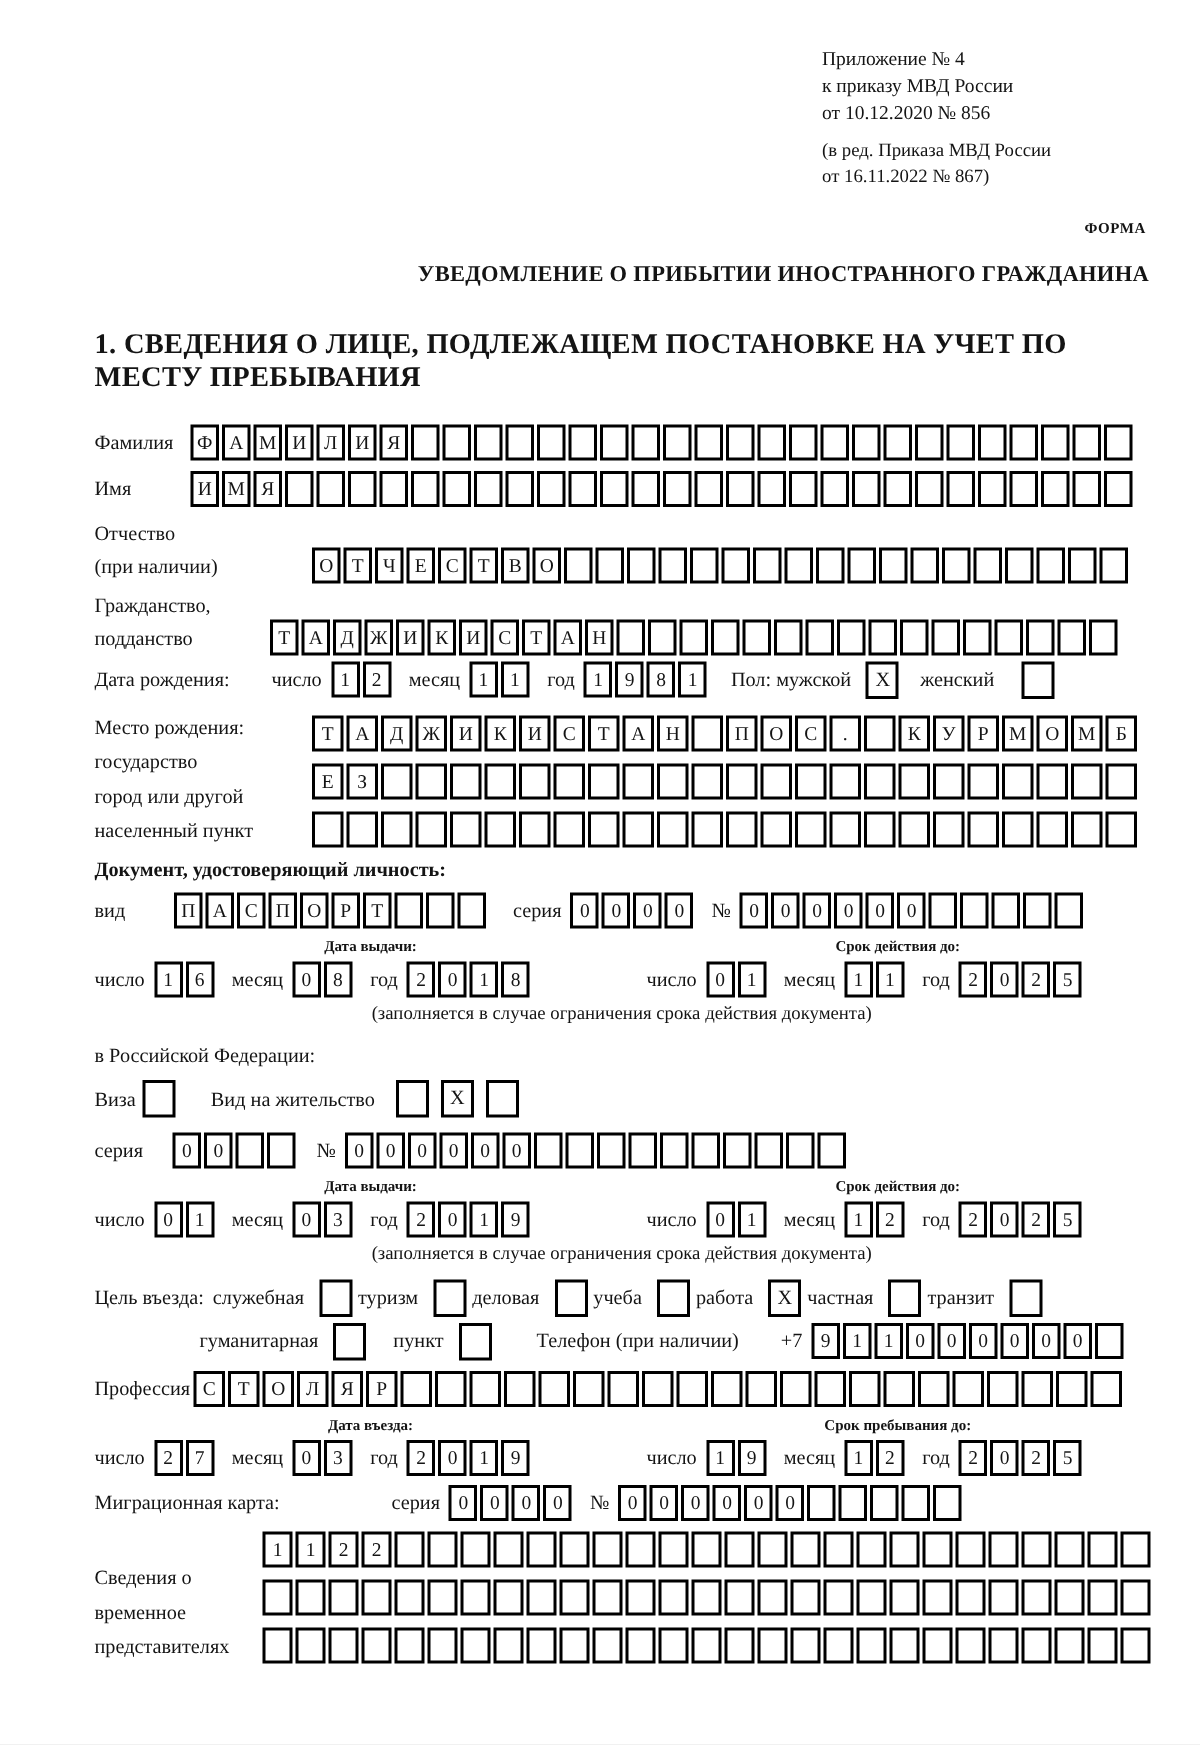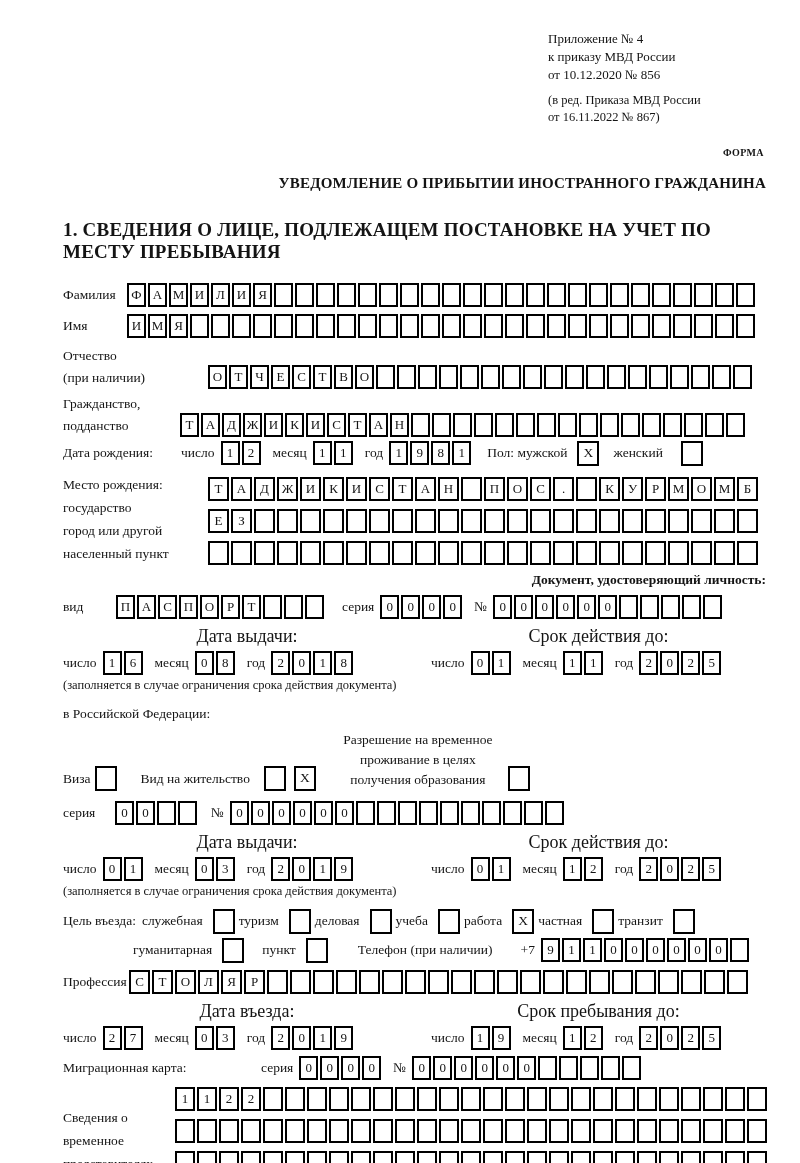--- a/index.html
+++ b/index.html
@@ -35,7 +35,7 @@
   .dt{display:flex;align-items:center;}
   .dt .lbl{margin-right:6px;}
   .dt .cells{margin-right:10px;}
-  .dochdr{text-align:right;font-weight:bold;font-size:13.5px;margin:3px 0 7px;}
+  .dochdr{text-align:left;font-weight:bold;font-size:13.5px;margin:3px 0 7px;}
   .pair{display:flex;margin-bottom:3px;}
   .half-l{width:368px;flex:0 0 auto;}
   .half-r{flex:1;}

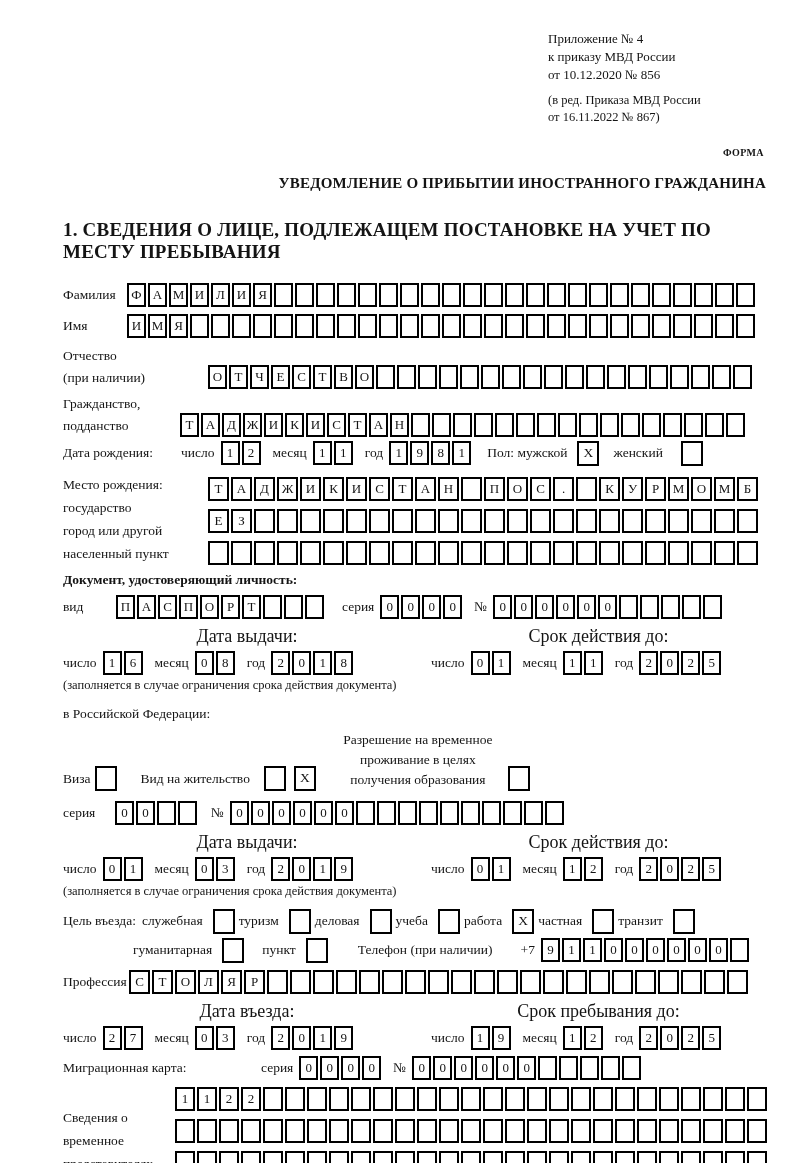--- a/index.html
+++ b/index.html
@@ -39,7 +39,7 @@
   .pair{display:flex;margin-bottom:3px;}
   .half-l{width:368px;flex:0 0 auto;}
   .half-r{flex:1;}
-  .cap{text-align:center;font-size:18px;margin-bottom:4px;}
+  .cap{text-align:center;font-size:10px;margin-bottom:4px;font-weight:bold;}
   .note-r{text-align:left;font-size:12.5px;margin:0 0 10px;}
   .pline{font-size:13.5px;line-height:1.7;}
   .stack{font-size:13.5px;text-align:center;line-height:1.5;flex:0 0 auto;}

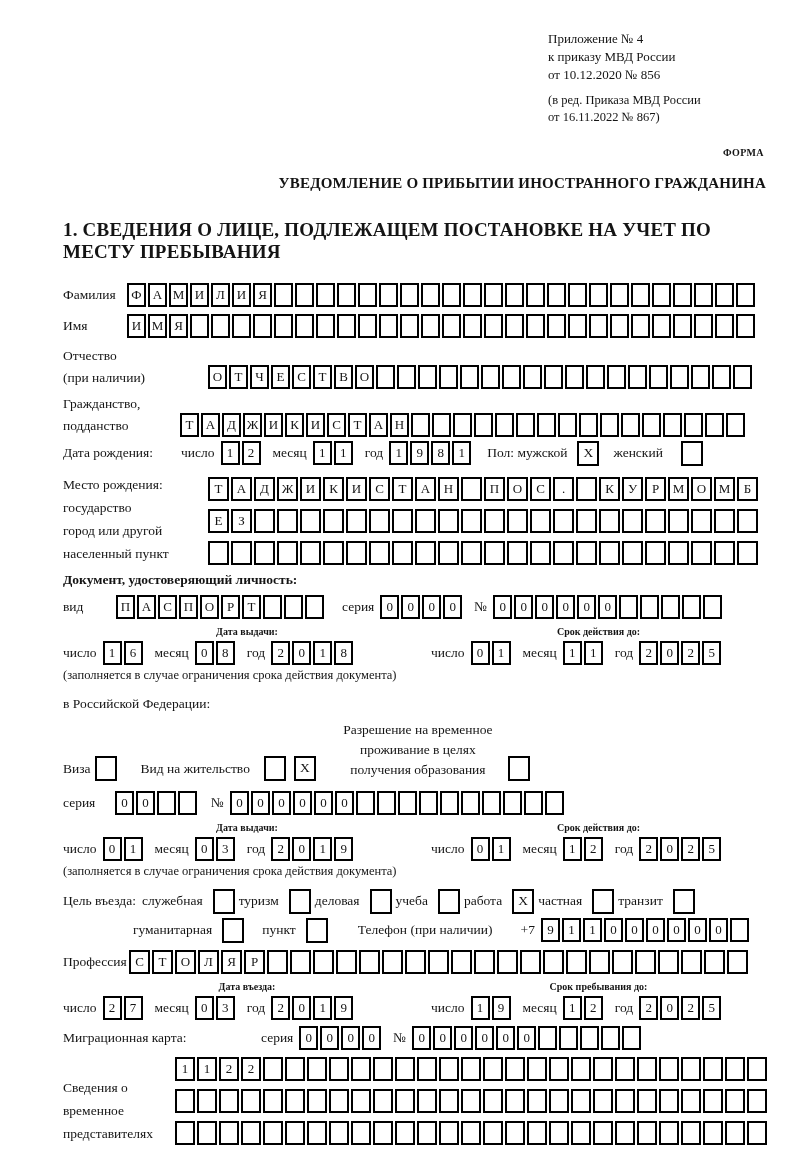--- a/index.html
+++ b/index.html
@@ -40,7 +40,7 @@
   .half-l{width:368px;flex:0 0 auto;}
   .half-r{flex:1;}
   .cap{text-align:center;font-size:10px;margin-bottom:4px;font-weight:bold;}
-  .note-r{text-align:left;font-size:12.5px;margin:0 0 10px;}
+  .note-r{text-align:center;font-size:12.5px;margin:0 0 10px;}
   .pline{font-size:13.5px;line-height:1.7;}
   .stack{font-size:13.5px;text-align:center;line-height:1.5;flex:0 0 auto;}
   .mb4{margin-bottom:4px;}

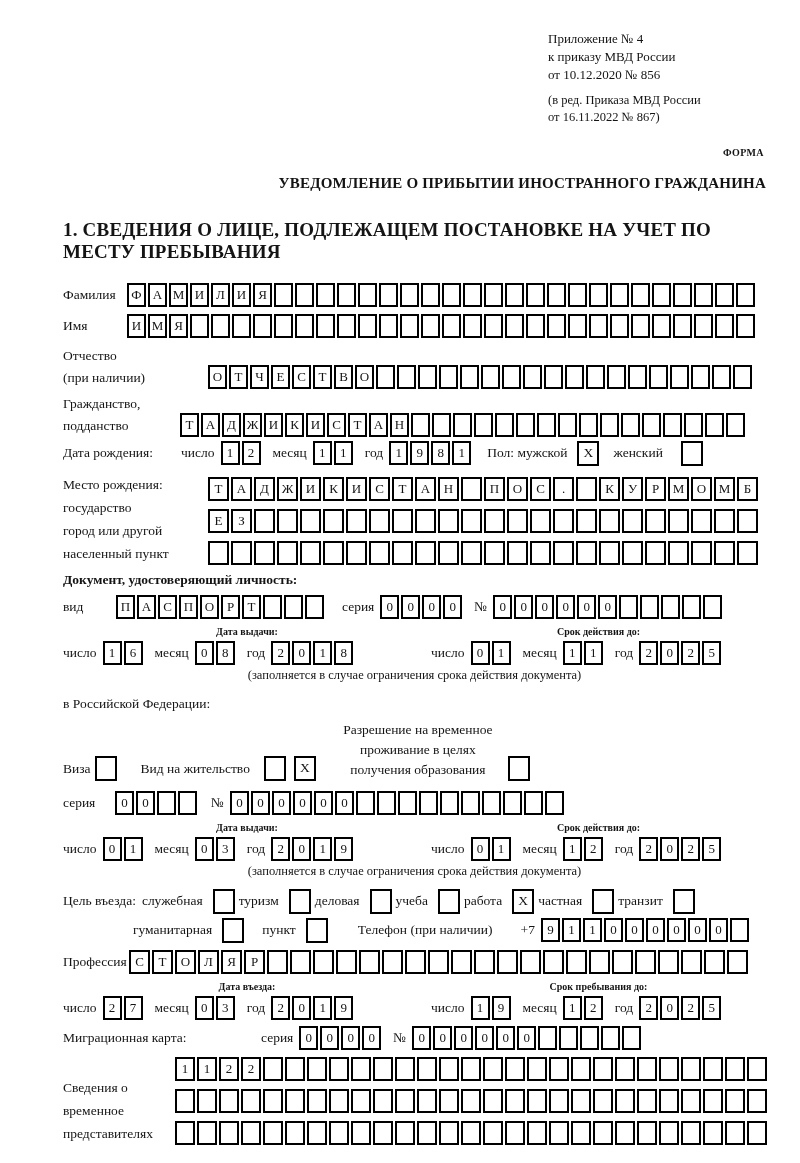--- a/index.html
+++ b/index.html
@@ -418,7 +418,6 @@
     <span class="lbl" style="margin-left:20px">Вид на жительство</span>
     <span class="cb" style="margin-left:14px"></span>
     <span class="cb">X</span>
-    <div class="stack" style="width:172px;margin-left:12px">Разрешение на временное проживание в целях получения образования</div>
     <span class="cb"></span>
   </div>
 

